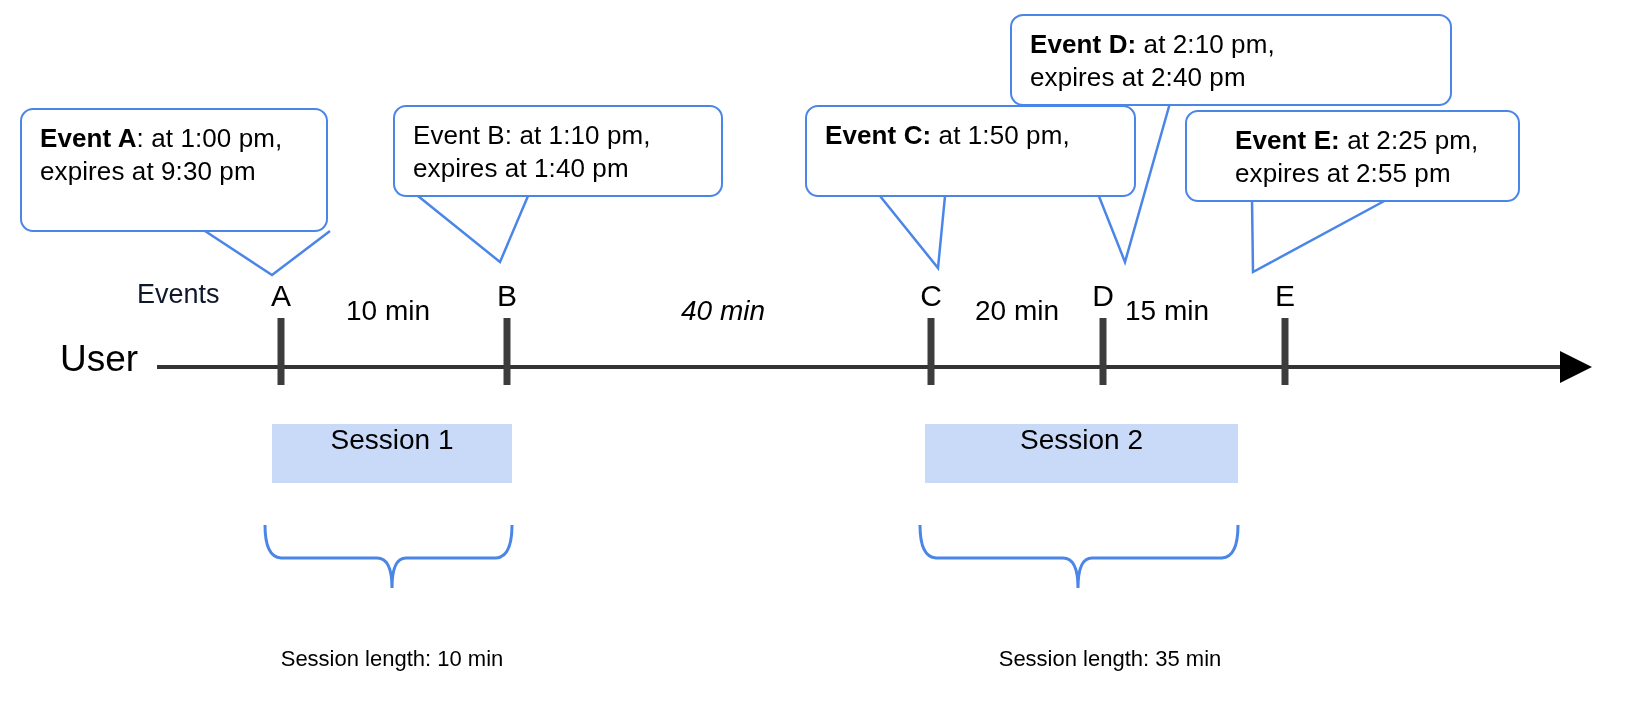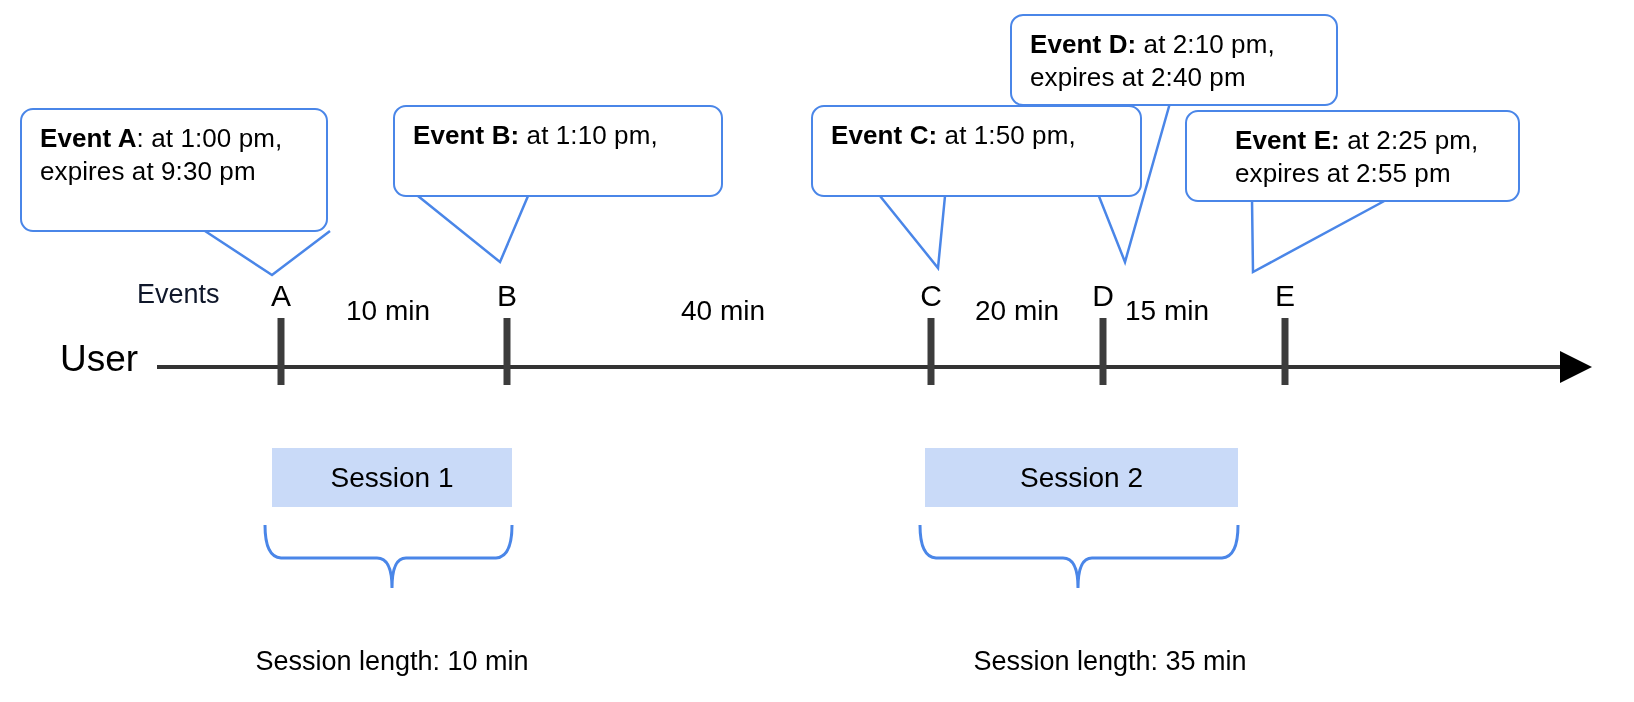--- a/index.html
+++ b/index.html
@@ -29,7 +29,7 @@
   #callout-a{left:20px;  top:108px; width:308px; height:124px;}
   #callout-b{left:393px; top:105px; width:330px; height:92px;}
   #callout-c{left:805px; top:105px; width:331px; height:92px;margin-left:6px;}
-  #callout-d{left:1010px;top:14px;  width:328px; height:92px;}
+  #callout-d{left:1010px;top:14px;  width:442px; height:92px;}
   #callout-e{left:1185px;top:110px; width:335px; height:92px;padding-left:48px;}
 
   

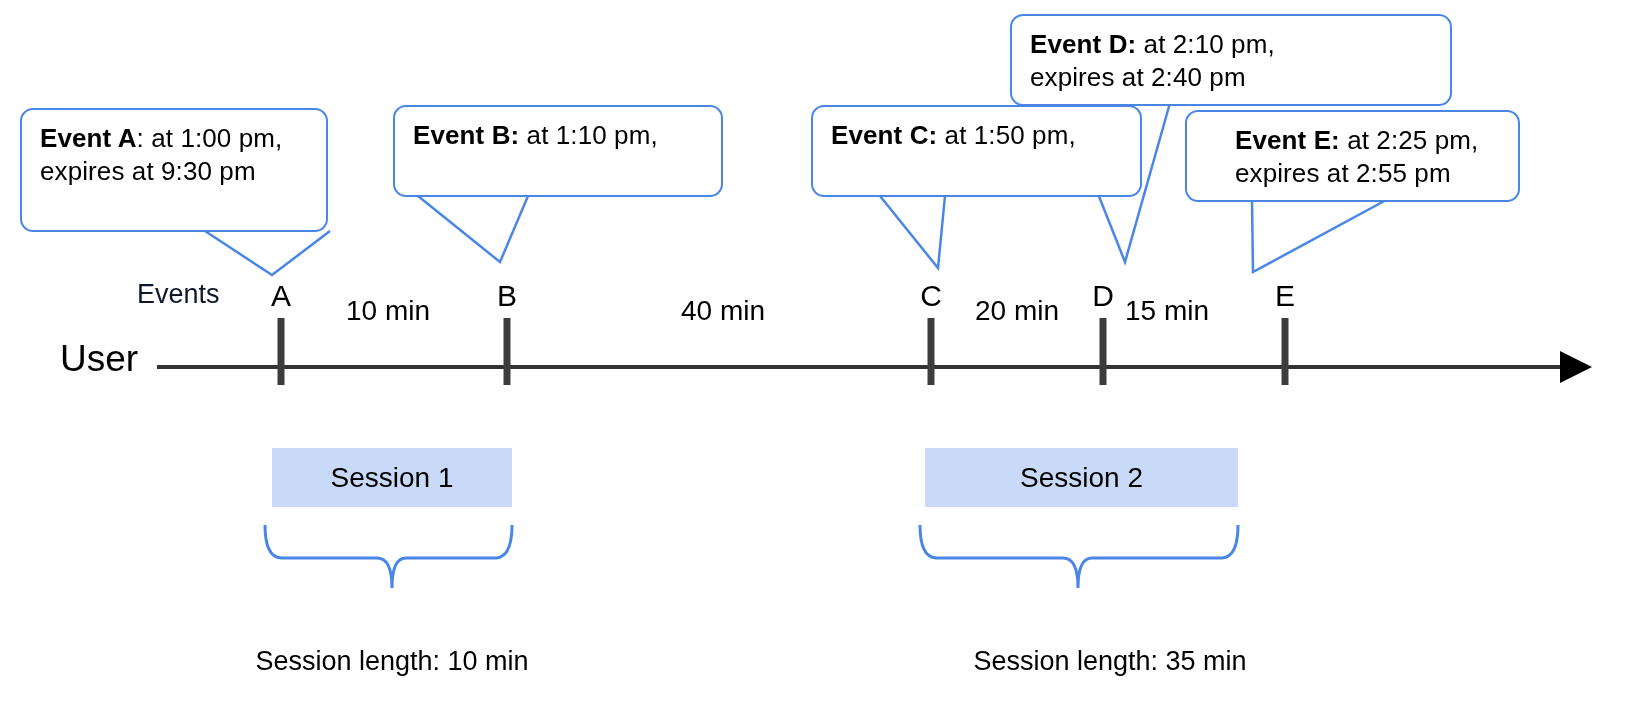--- a/index.html
+++ b/index.html
@@ -108,7 +108,7 @@
   </div>
 
   <div class="callout" id="callout-b">
-    <span style="font-weight:bold">Event B:</span><span> at 1:10 pm,</span><br>
+    <span style="font-weight:normal">Event B:</span><span> at 1:10 pm,</span><br>
   </div>
 
   <div class="callout" id="callout-c">

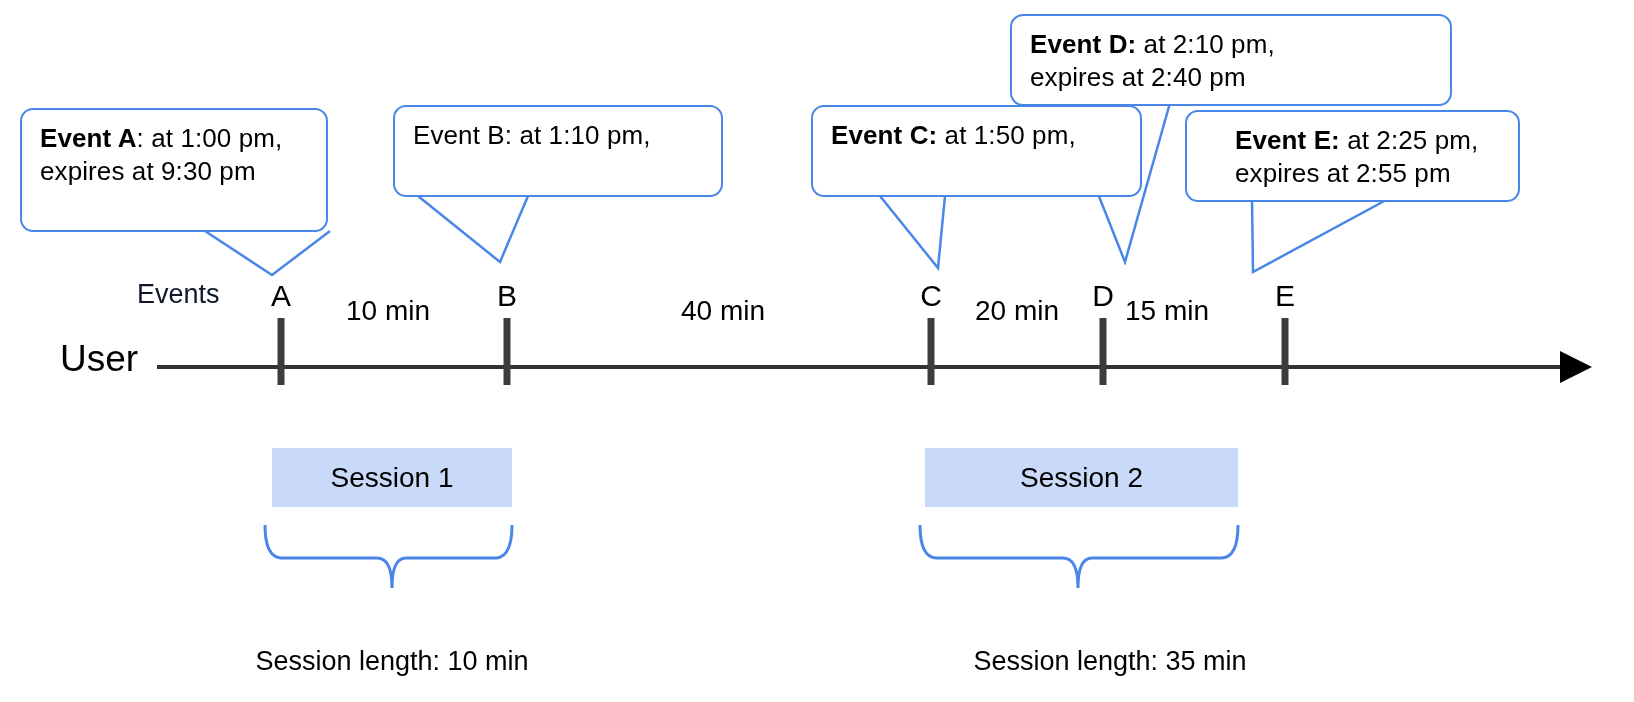--- a/index.html
+++ b/index.html
@@ -28,7 +28,7 @@
 
   #callout-a{left:20px;  top:108px; width:308px; height:124px;}
   #callout-b{left:393px; top:105px; width:330px; height:92px;}
-  #callout-c{left:805px; top:105px; width:331px; height:92px;margin-left:6px;}
+  #callout-c{left:805px; top:105px; width:331px; height:92px;}
   #callout-d{left:1010px;top:14px;  width:442px; height:92px;}
   #callout-e{left:1185px;top:110px; width:335px; height:92px;padding-left:48px;}
 

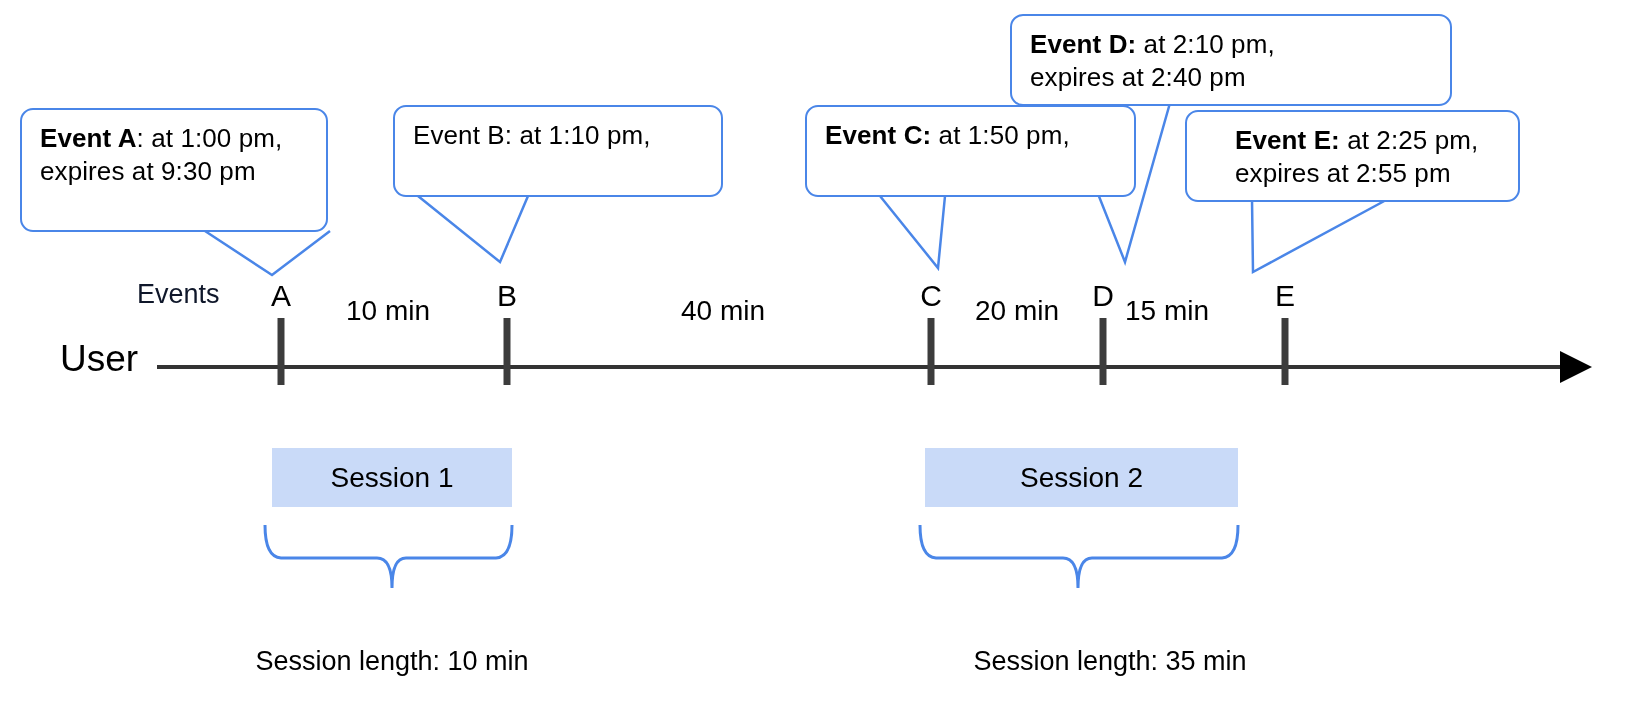--- a/index.html
+++ b/index.html
@@ -109,6 +109,7 @@
 
   <div class="callout" id="callout-b">
     <span style="font-weight:normal">Event B:</span><span> at 1:10 pm,</span><br>
+    <span>expires at 1:40 pm</span>
   </div>
 
   <div class="callout" id="callout-c">

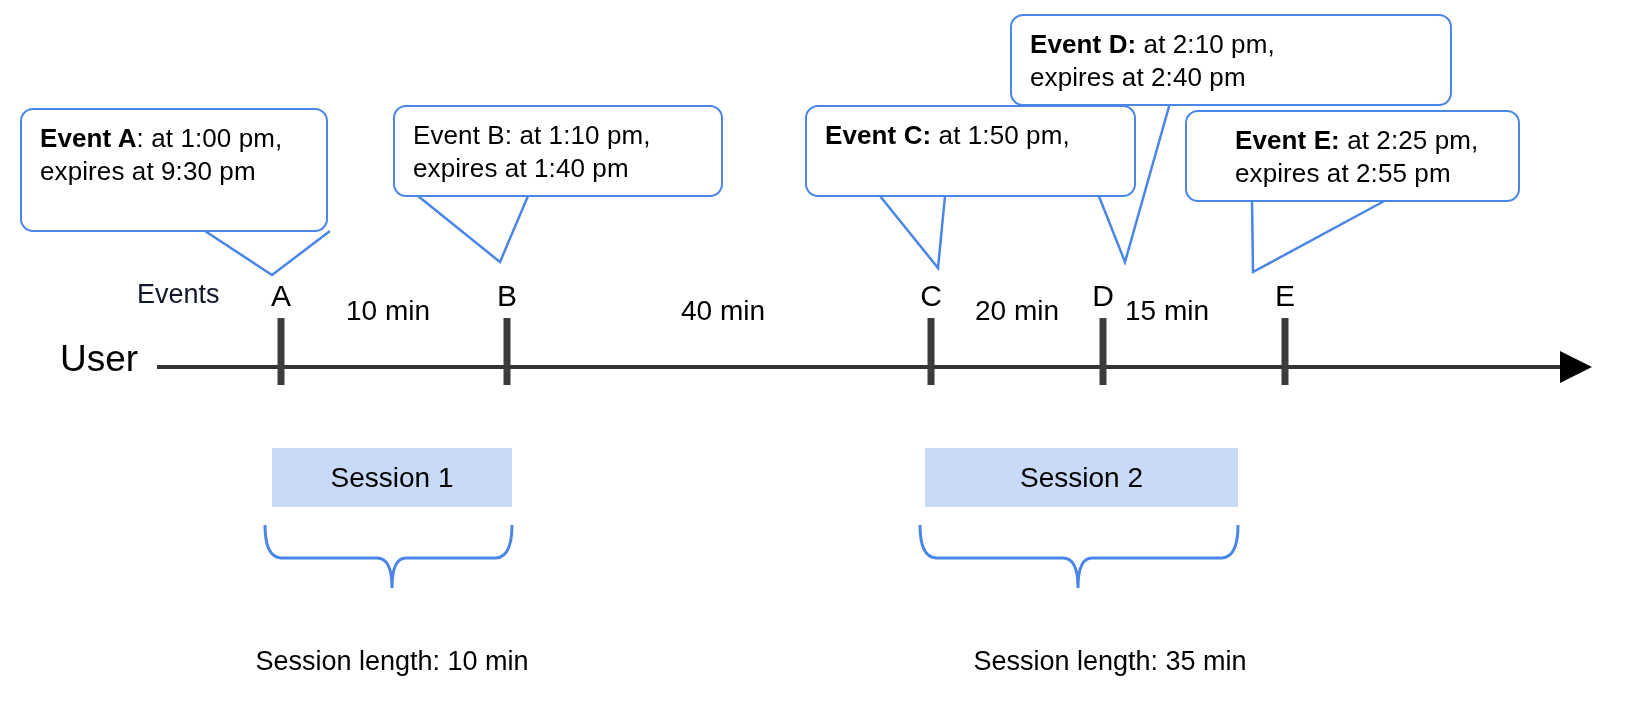--- a/index.html
+++ b/index.html
@@ -136,7 +136,7 @@
   <div class="tick-letter" style="left:1285px;top:281px;">E</div>
 
   <div class="gap-label" style="left:388px;top:297px;">10 min</div>
-  <div class="gap-label" style="left:723px;top:297px;">40 min</div>
+  <div class="gap-label" style="left:723px;top:297px;font-style:italic;">40 min</div>
   <div class="gap-label" style="left:1017px;top:297px;">20 min</div>
   <div class="gap-label" style="left:1167px;top:297px;">15 min</div>
 

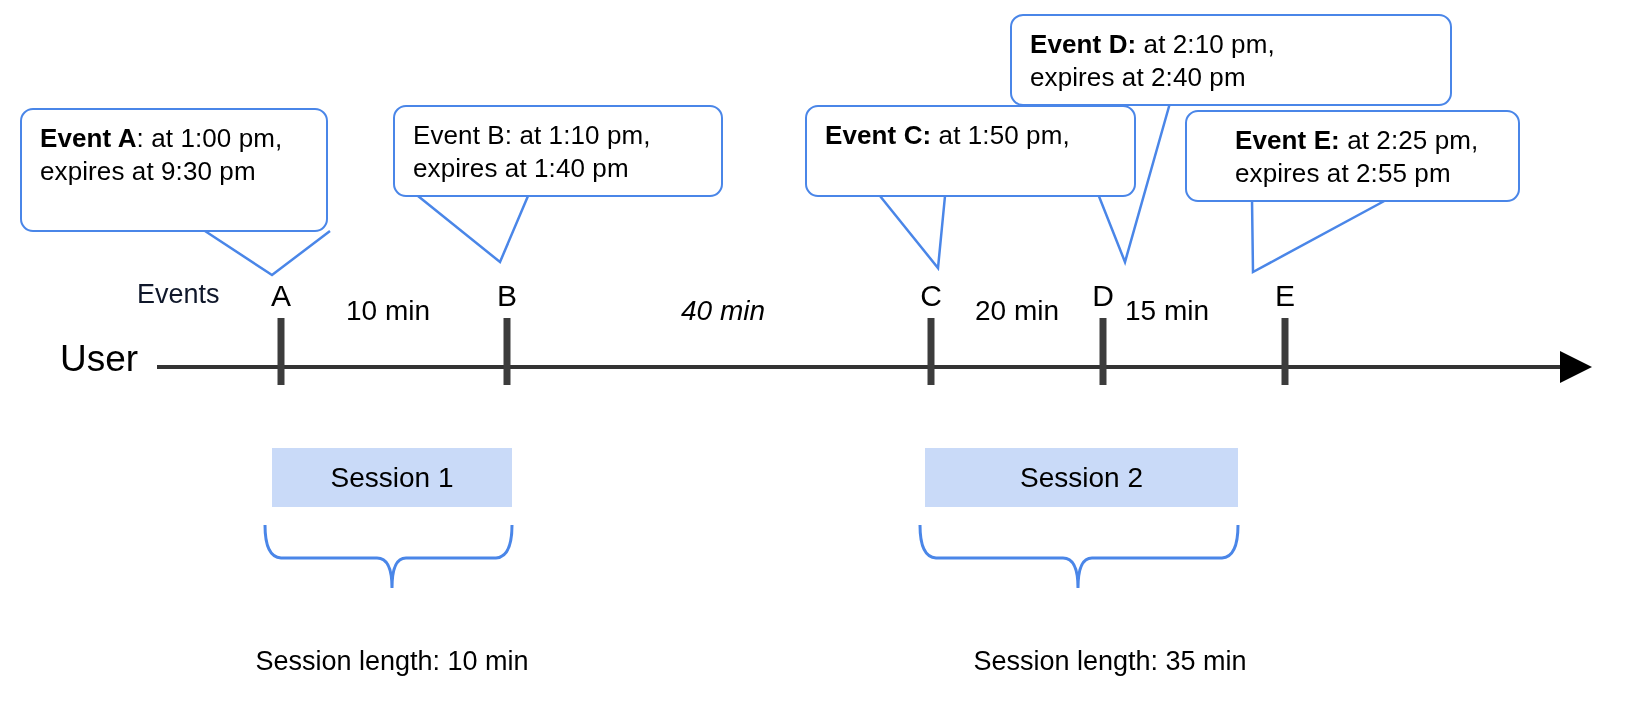--- a/index.html
+++ b/index.html
@@ -50,8 +50,8 @@
   
   .session-bar{
     position:absolute;background:#c9daf8;height:59px;
-    display:flex;align-items:center;justify-content:center;
-    font-size:28px;color:#000;z-index:3;margin-top:24px;
+    display:flex;align-items:flex-start;justify-content:center;
+    font-size:28px;color:#000;z-index:3;
   }
   #session-bar-1{left:272px;top:424px;width:240px;}
   #session-bar-2{left:925px;top:424px;width:313px;}

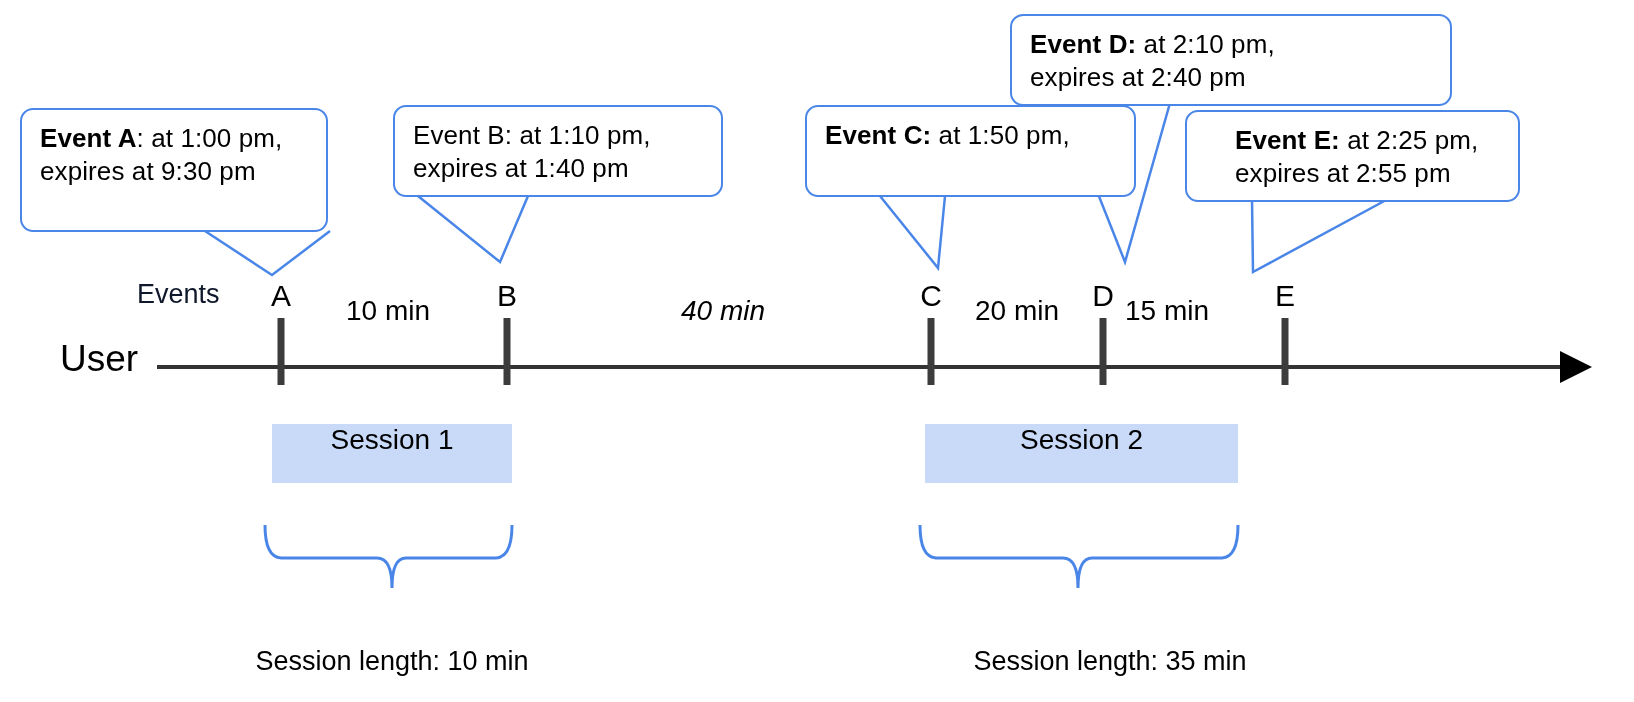--- a/index.html
+++ b/index.html
@@ -57,7 +57,7 @@
   #session-bar-2{left:925px;top:424px;width:313px;}
 
   .session-length{
-    position:absolute;font-size:27px;line-height:1;color:#000;
+    position:absolute;font-size:22px;line-height:1;color:#000;
     transform:translateX(-50%);white-space:nowrap;text-align:center;z-index:4;
   }
   #session-length-1{left:392px;top:648px;}

